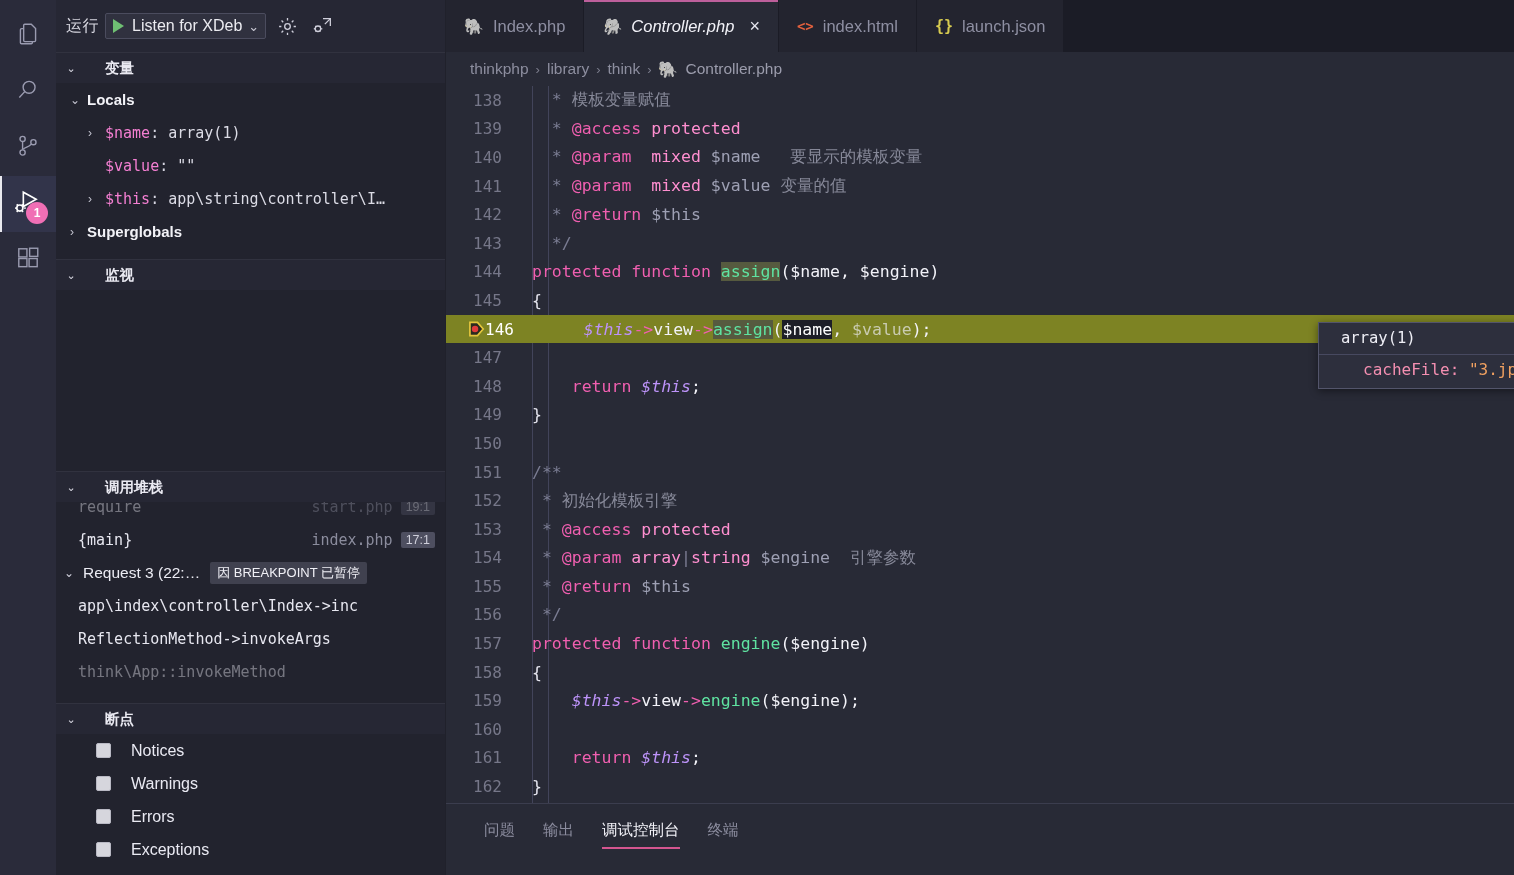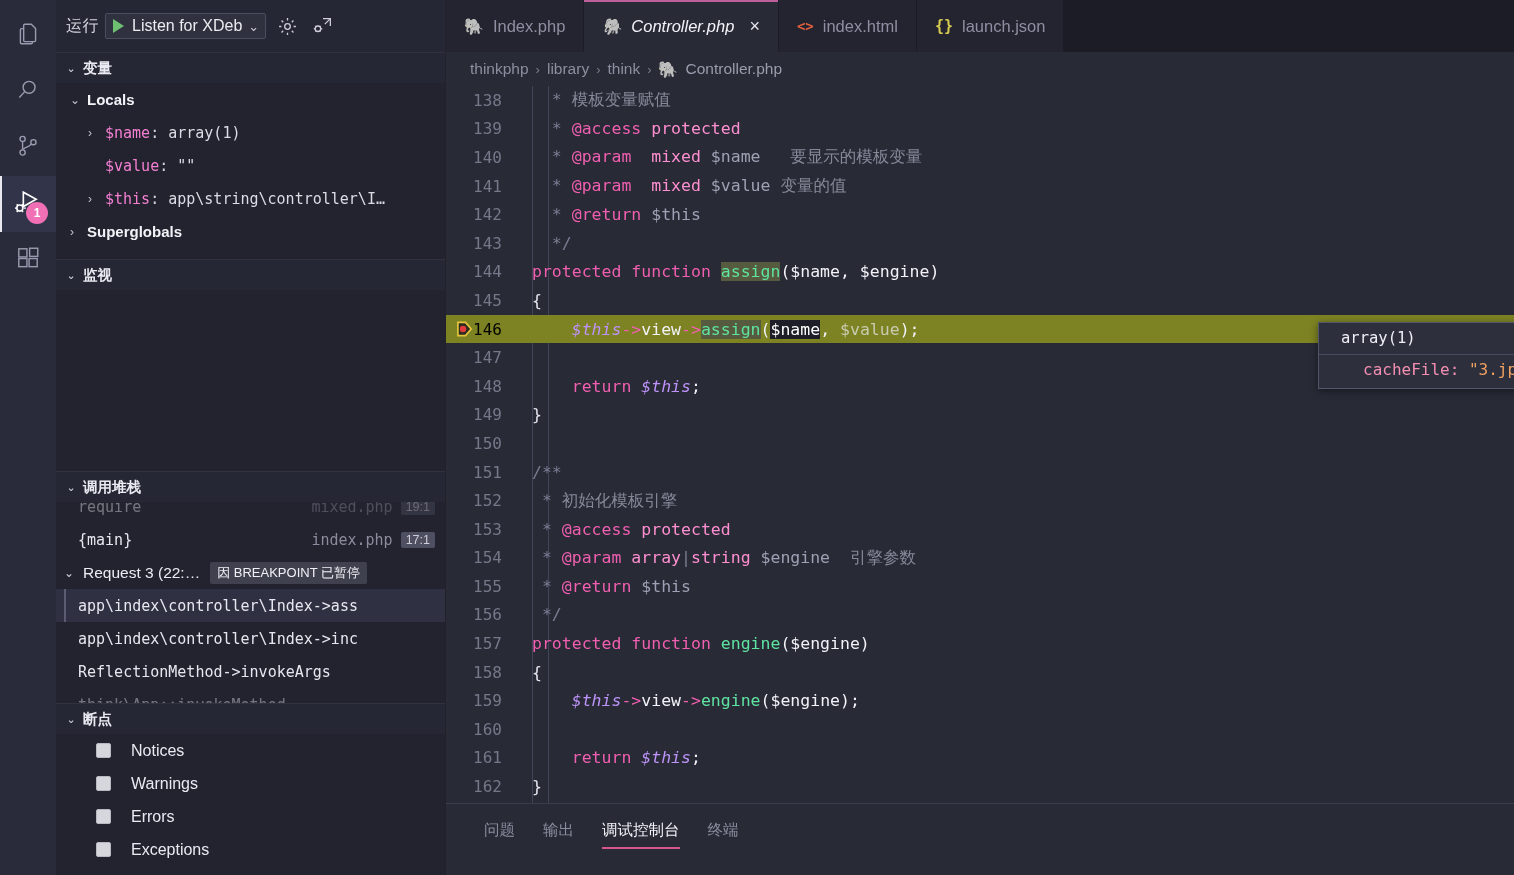--- a/index.html
+++ b/index.html
@@ -88,7 +88,7 @@
     flex: none;
   }
   .sec-header .tw { color: #d8d8e2; font-size: 11px; width: 14px; text-align: center; }
-  .sec-title { color: #eaeaf2; font-size: 14.5px; font-weight: bold; }
+  .sec-title { color: #eaeaf2; font-size: 14.5px; font-weight: bold; margin-left: 22px; }
   .sec-body { background: #22232e; overflow: hidden; position: relative; }
 
   .tree-row {

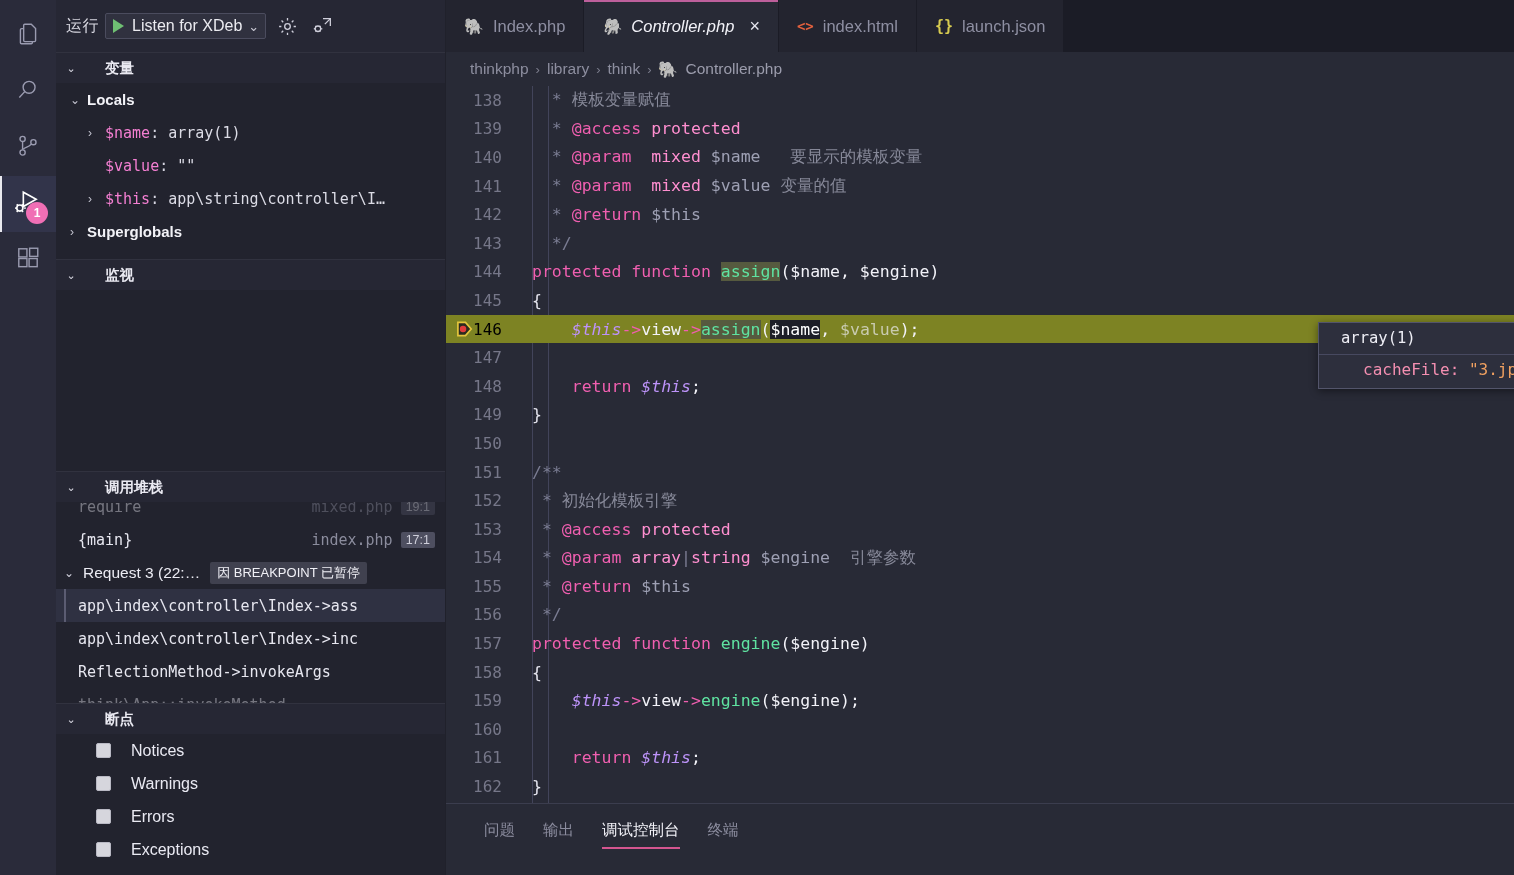--- a/index.html
+++ b/index.html
@@ -192,7 +192,7 @@
     width: 68px; flex: none; text-align: right; padding-right: 12px;
     color: #767789; font-size: 16px; position: relative;
   }
-  .code-line.hl .gutter { color: #000000; }
+  .code-line.hl .gutter { color: #ffffff; margin-left: 12px; }
   .bp-marker {
     position: absolute; left: 10px; top: 50%; transform: translateY(-50%);
     width: 19px; height: 19px;

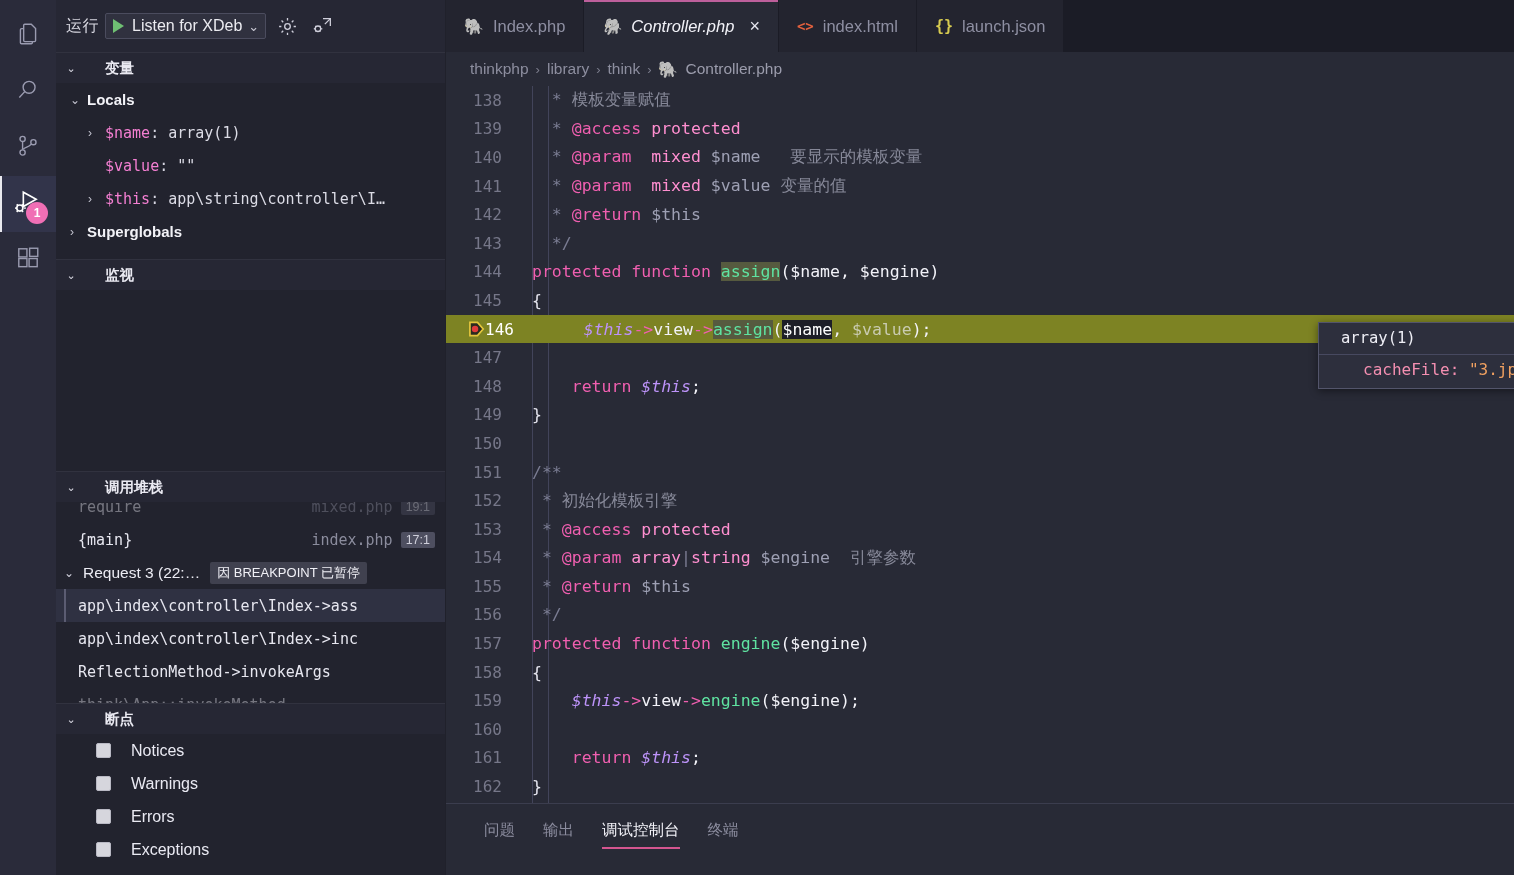--- a/index.html
+++ b/index.html
@@ -392,7 +392,7 @@
       <div class="sec-body" style="height:201px">
         <div class="stack-row fade-row" style="margin-top:-12px">
           <span class="stack-name">require</span>
-          <span class="stack-file">mixed.php</span>
+          <span class="stack-file">start.php</span>
           <span class="stack-pos">19:1</span>
         </div>
         <div class="stack-row">

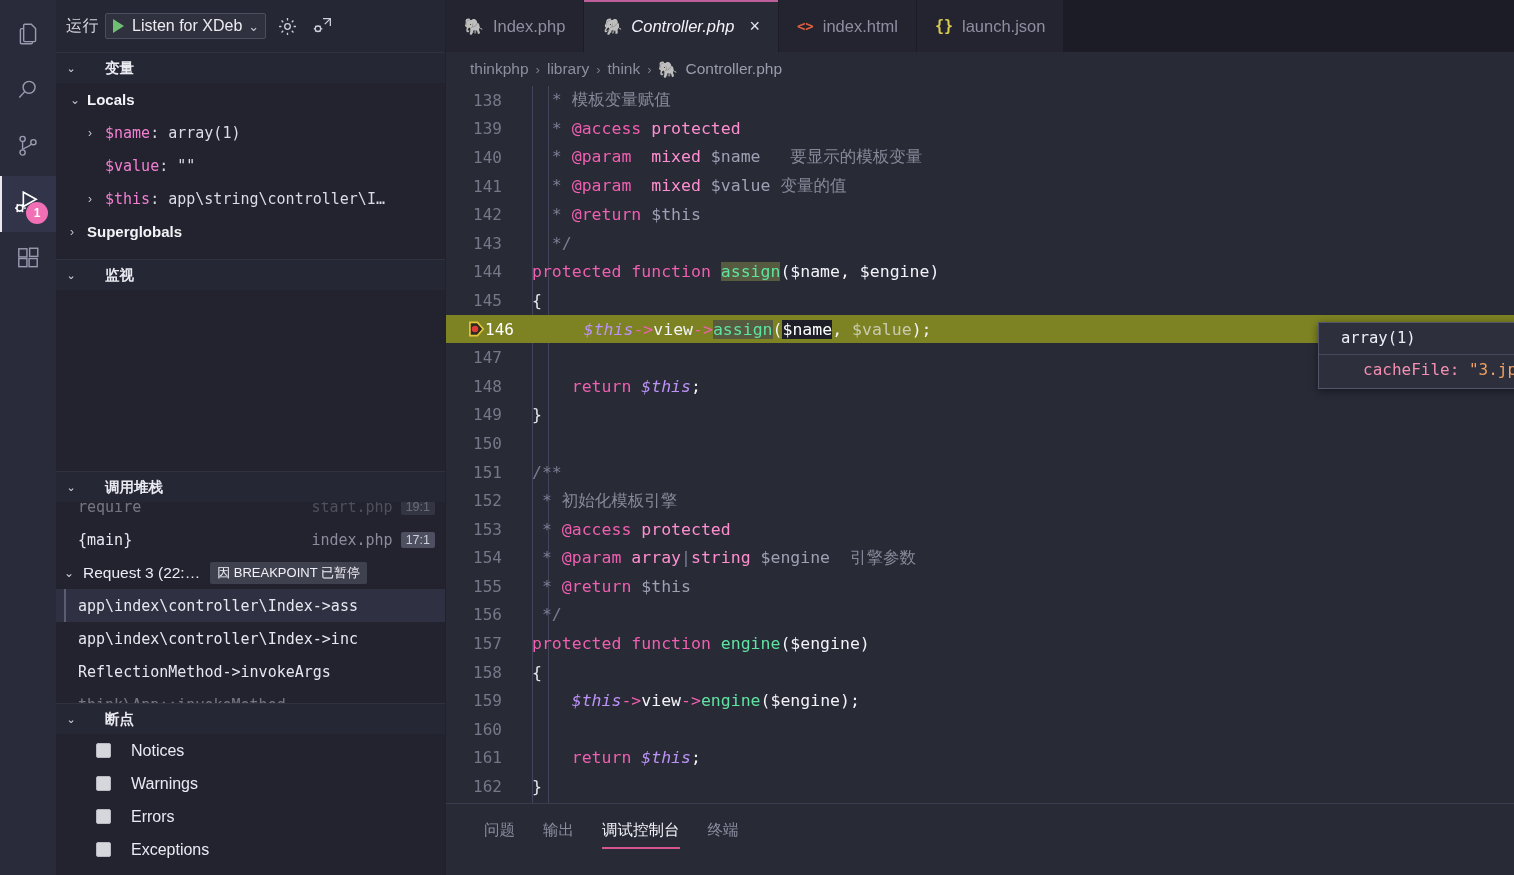--- a/index.html
+++ b/index.html
@@ -404,9 +404,6 @@
           <span class="tw">⌄</span>
           <span class="thread-label">Request 3 (22:…</span>
           <span class="pause-badge">因 BREAKPOINT 已暂停</span>
-        </div>
-        <div class="stack-row sel">
-          <span class="stack-name">app\index\controller\Index-&gt;ass</span>
         </div>
         <div class="stack-row">
           <span class="stack-name">app\index\controller\Index-&gt;inc</span>

